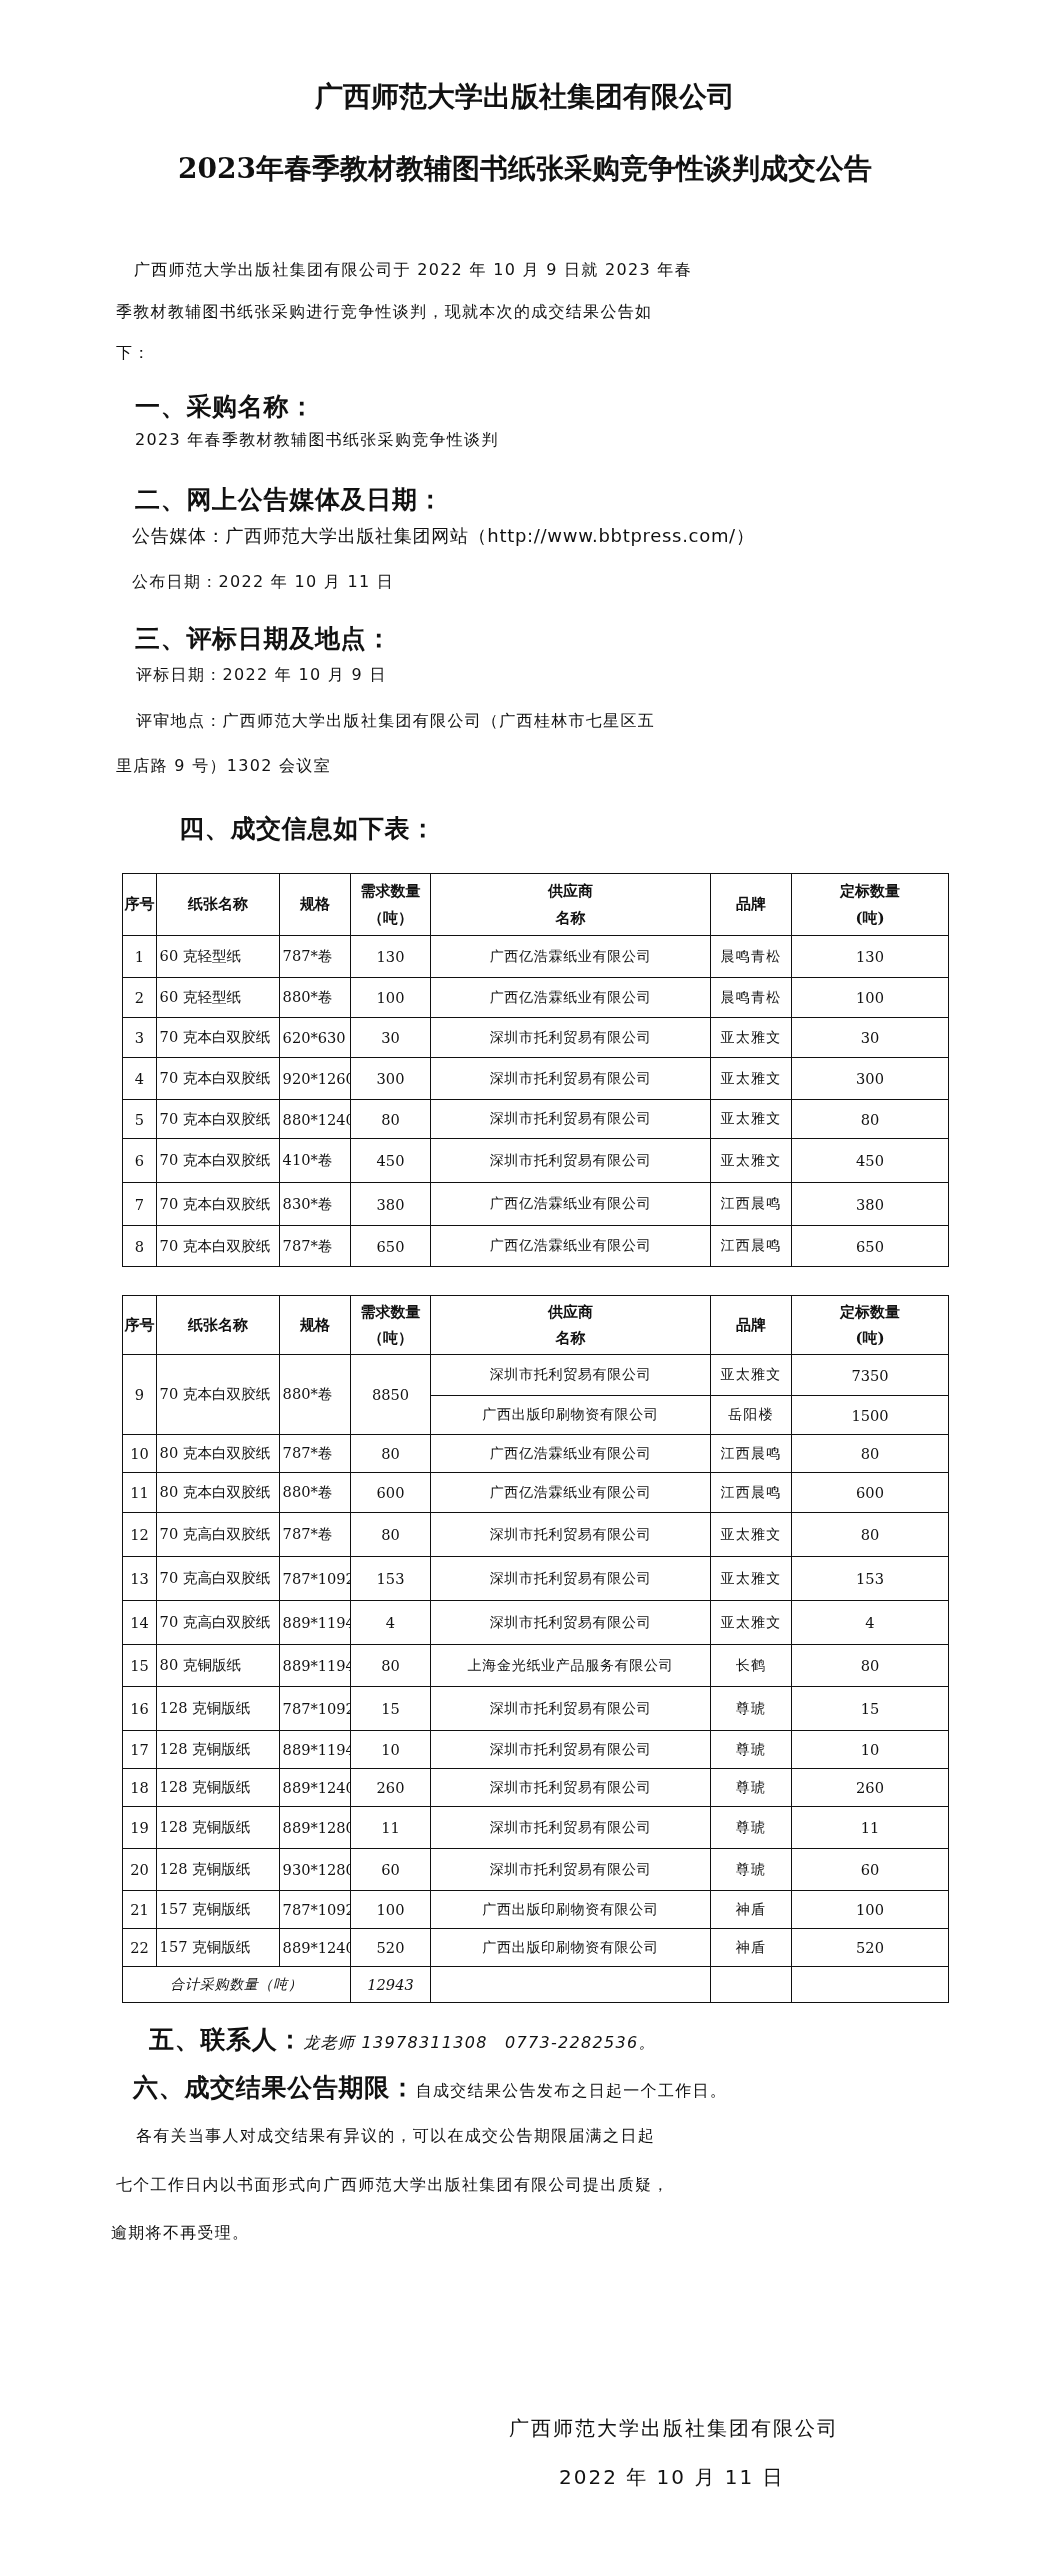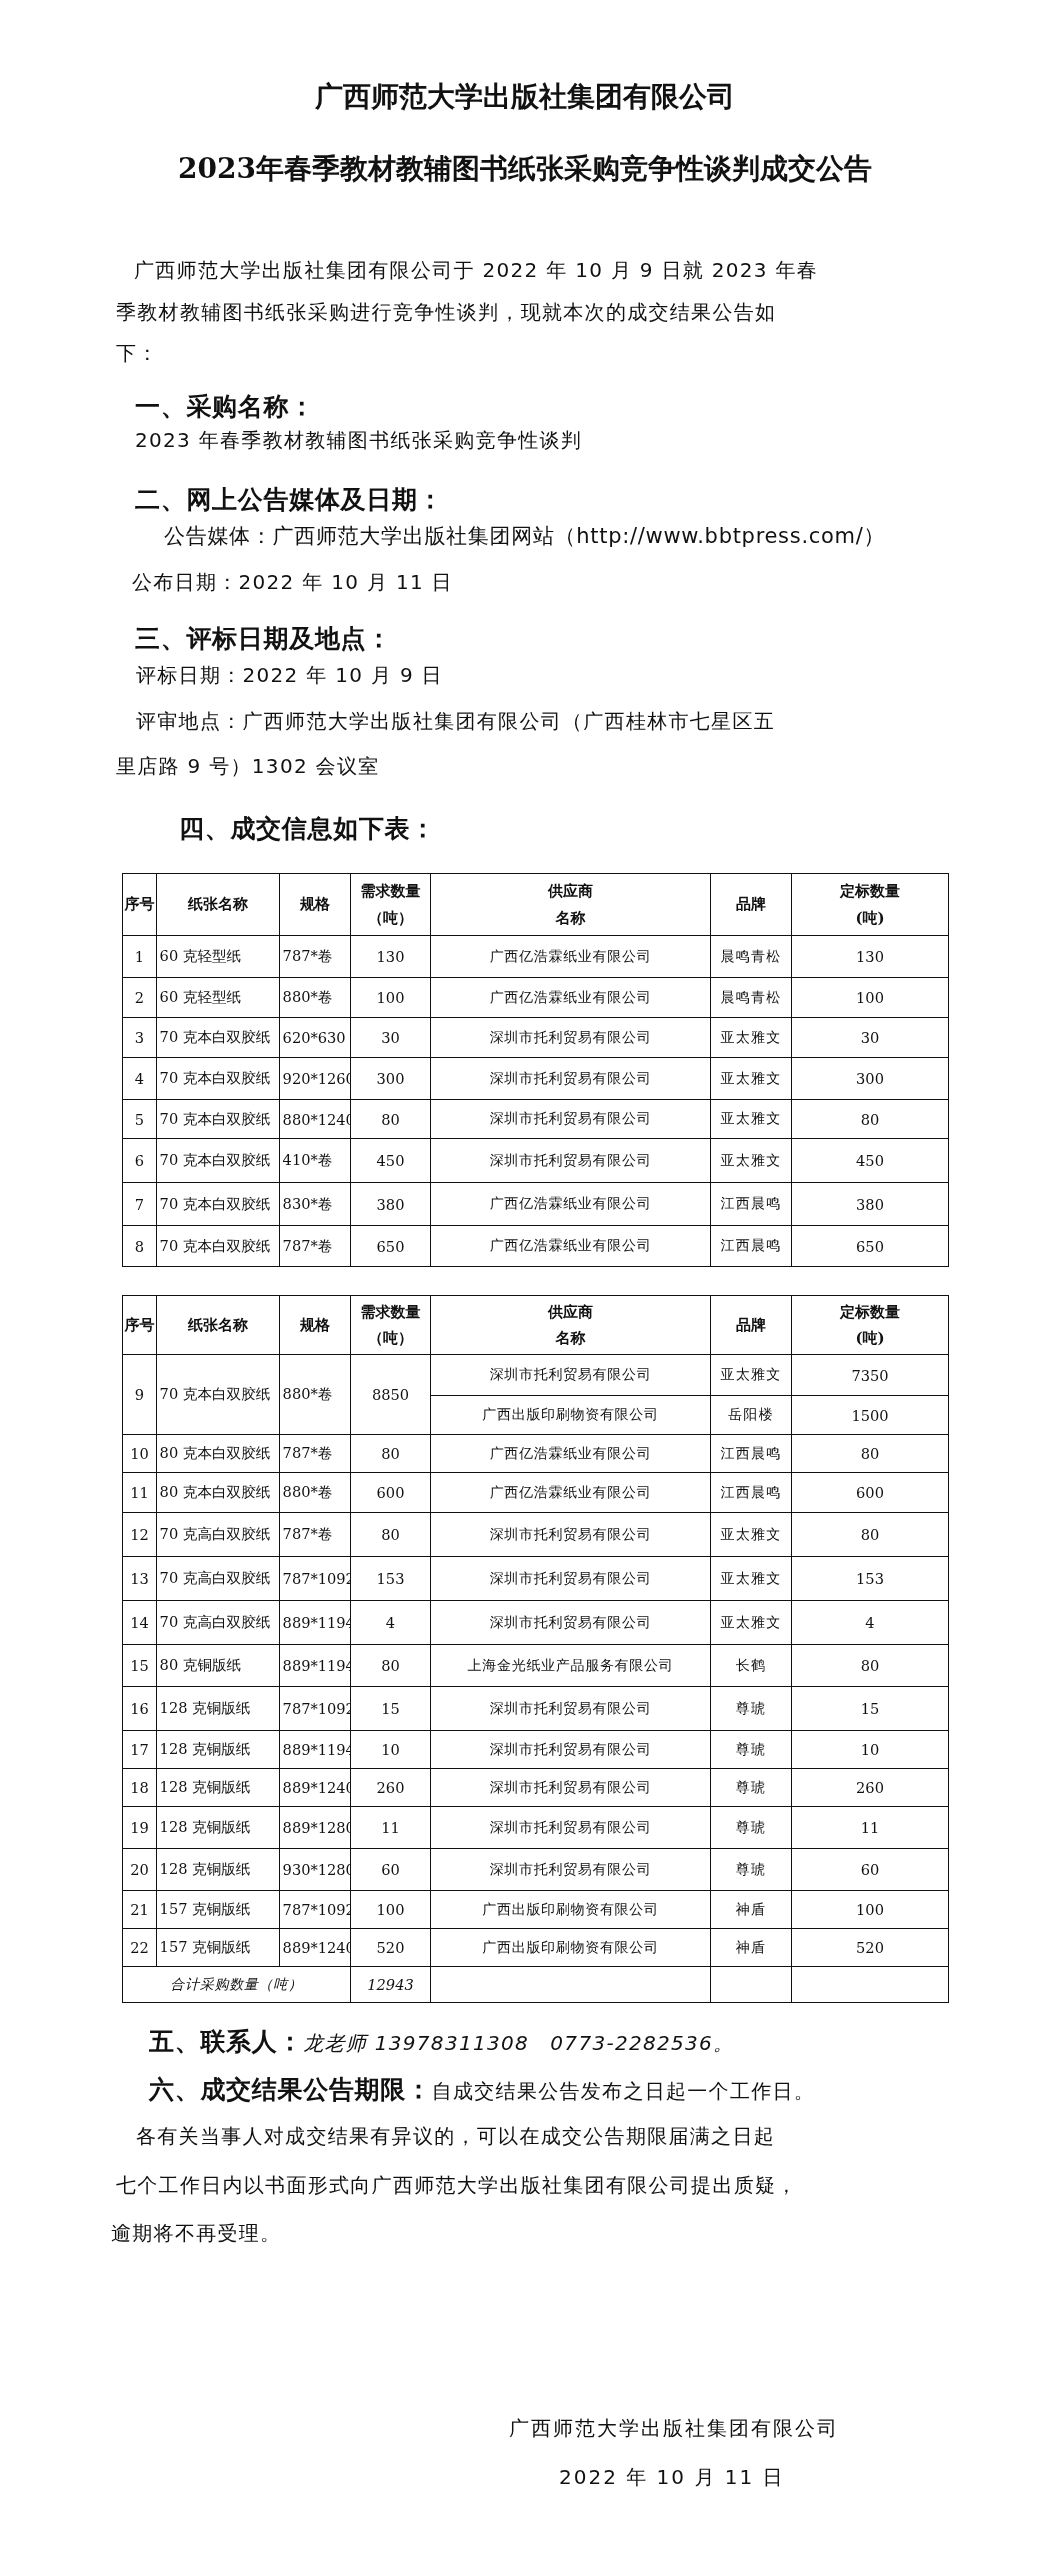--- a/index.html
+++ b/index.html
@@ -20,7 +20,7 @@
     font-family: "DejaVu Serif", serif;
   }
   .para {
-    font-size: 20px; line-height: 40px; letter-spacing: 1.3px;
+    font-size: 16px; line-height: 40px; letter-spacing: 1.3px;
     font-family: "DejaVu Sans", sans-serif; font-weight: normal;
   }
   .head {

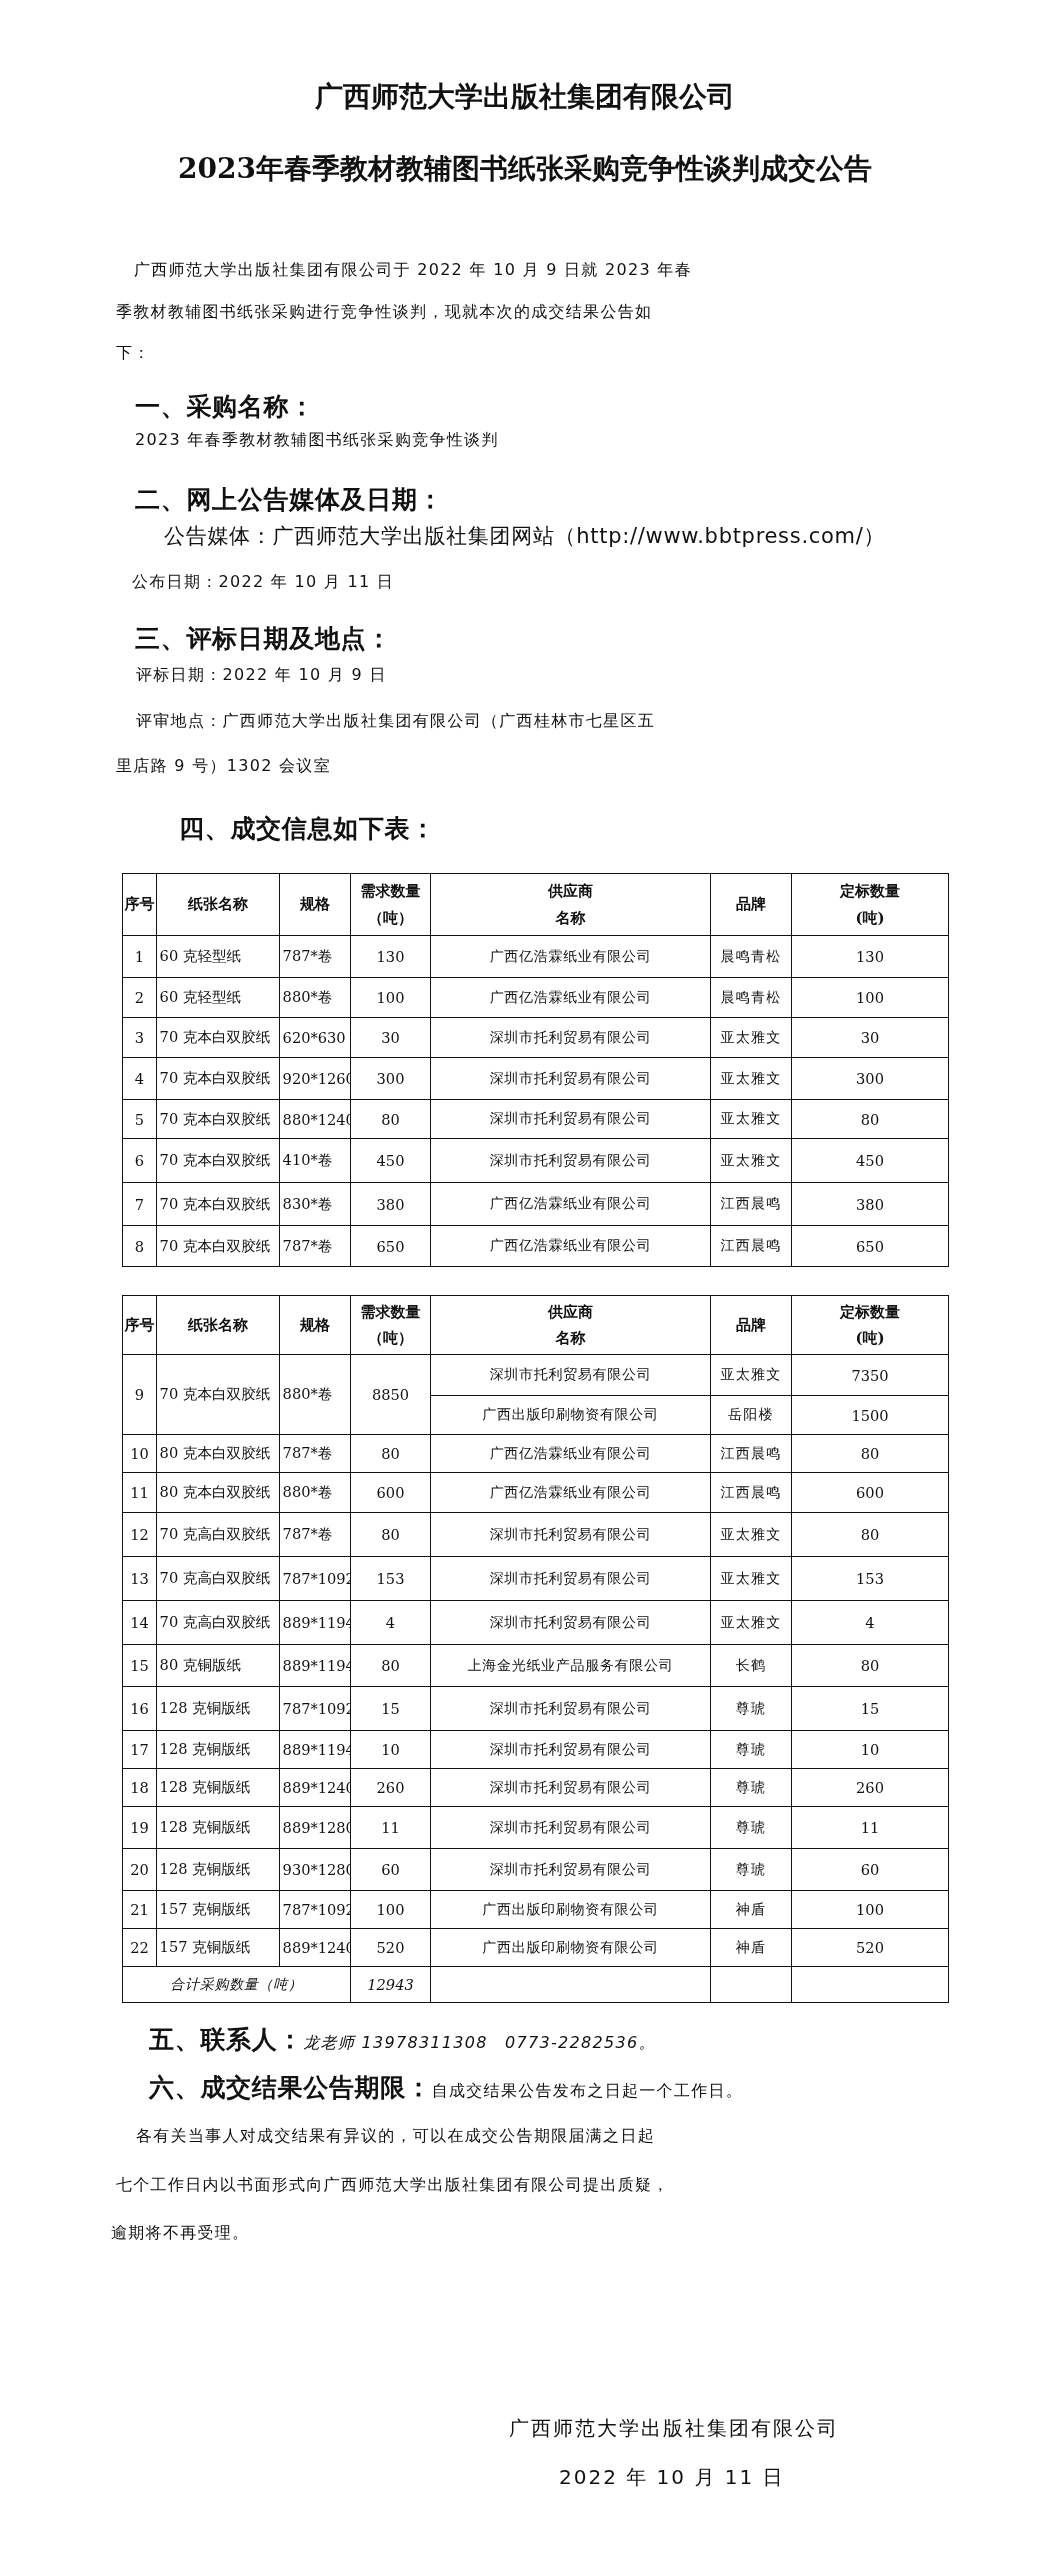--- a/index.html
+++ b/index.html
@@ -60,7 +60,7 @@
 <div class="abs para" style="left:135px; top:420px;">2023 年春季教材教辅图书纸张采购竞争性谈判</div>
 
 <div class="abs head" style="left:135px; top:483px;">二、网上公告媒体及日期：</div>
-<div class="abs para" style="left:132px; top:516px; font-size:21px; letter-spacing:0.7px;margin-left:32px;">公告媒体：广西师范大学出版社集团网站（http://www.bbtpress.com/）</div>
+<div class="abs para" style="left:132px; top:516px; font-size:18px; letter-spacing:0.7px;">公告媒体：广西师范大学出版社集团网站（http://www.bbtpress.com/）</div>
 <div class="abs para" style="left:132px; top:562px;">公布日期：2022 年 10 月 11 日</div>
 
 <div class="abs head" style="left:135px; top:622px;">三、评标日期及地点：</div>

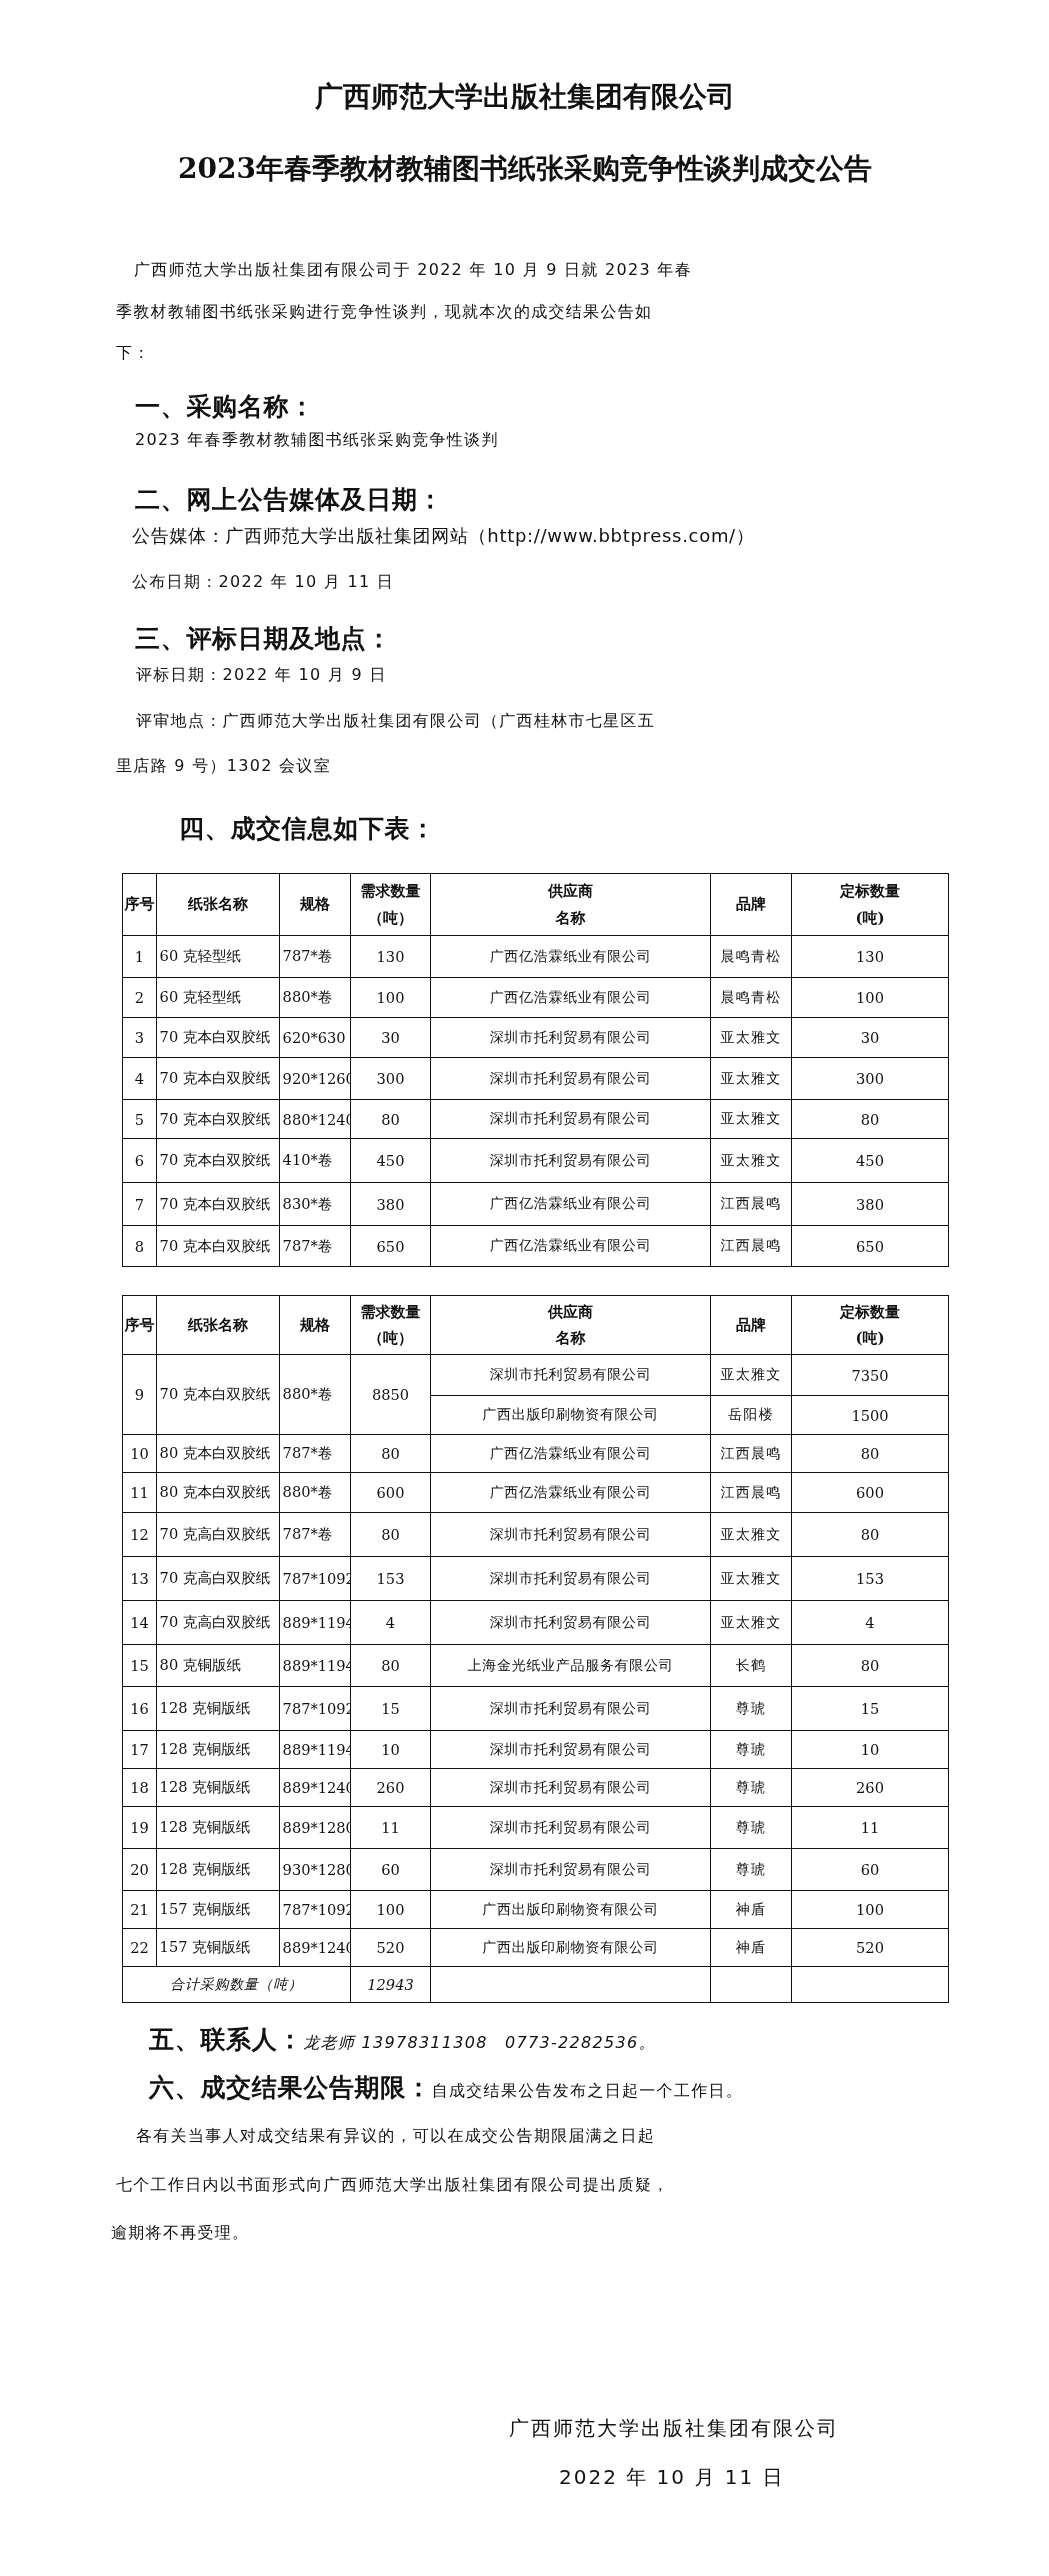--- a/index.html
+++ b/index.html
@@ -353,7 +353,7 @@
 <div class="abs" style="left:149px; top:2023px;">
   <span class="head">五、联系人：</span><span class="para" style="font-style:italic;">龙老师 13978311308　0773-2282536。</span>
 </div>
-<div class="abs" style="left:149px; top:2071px;">
+<div class="abs" style="left:133px; top:2071px;">
   <span class="head">六、成交结果公告期限：</span><span class="para">自成交结果公告发布之日起一个工作日。</span>
 </div>
 

